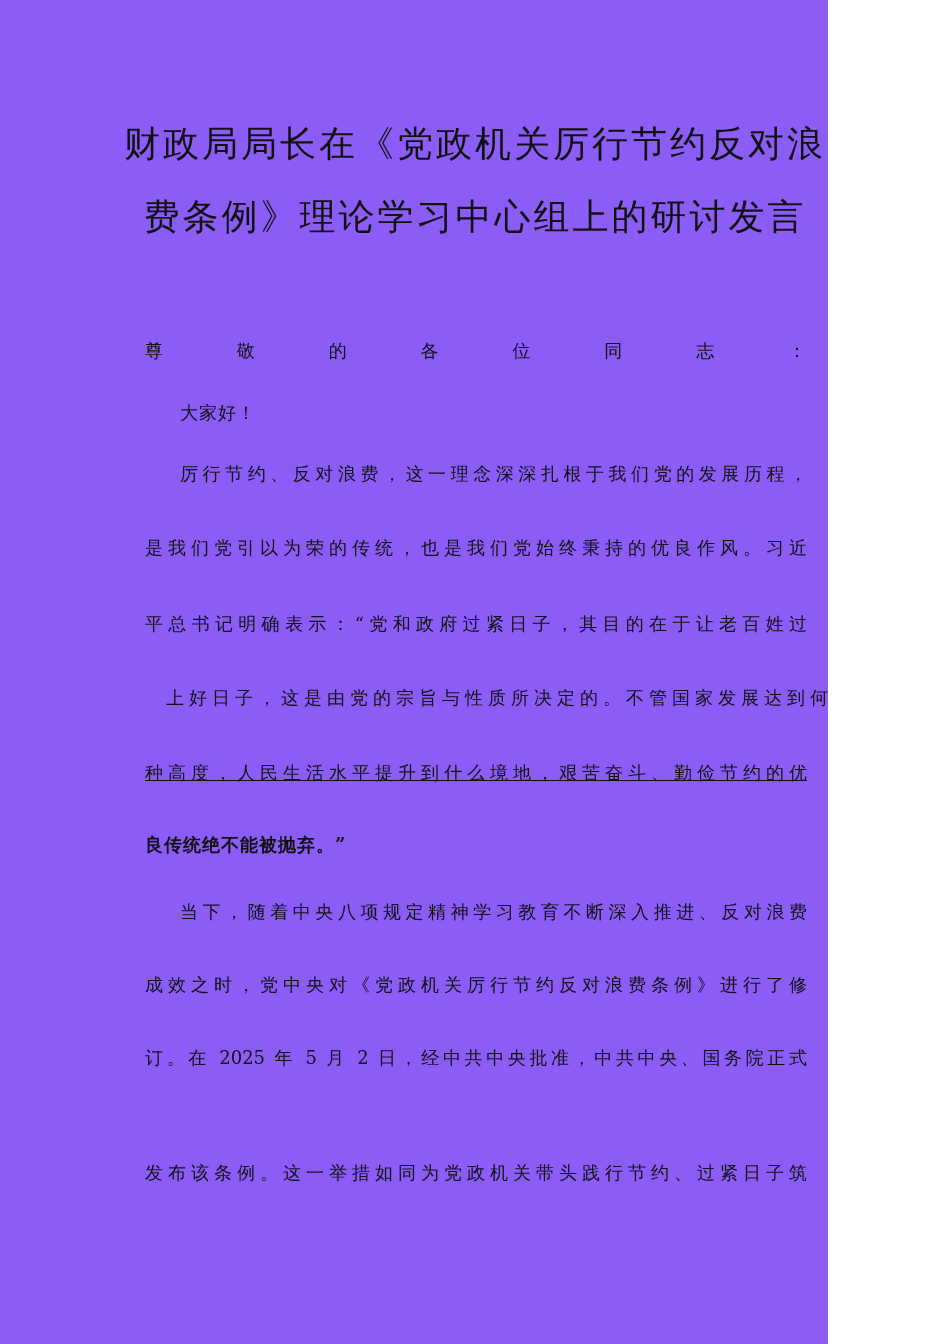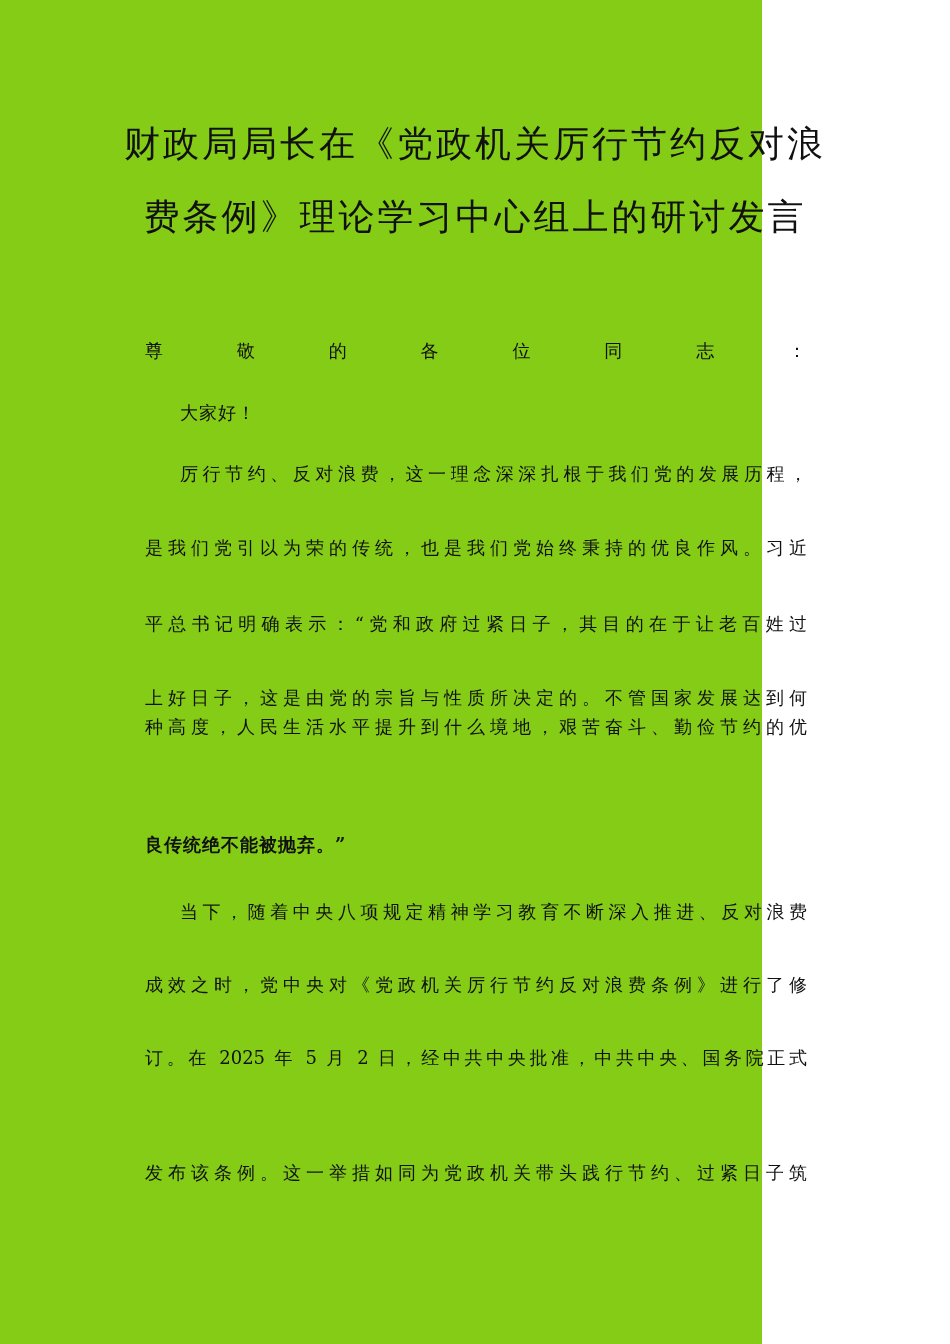--- a/index.html
+++ b/index.html
@@ -18,9 +18,9 @@
   .page {
     position: absolute;
     left: 0; top: 0;
-    width: 762px;
+    width: 828px;
     height: 1344px;
-    background: #84cc16;
+    background: #8b5cf6;
   }
   .title-line {
     position: absolute;

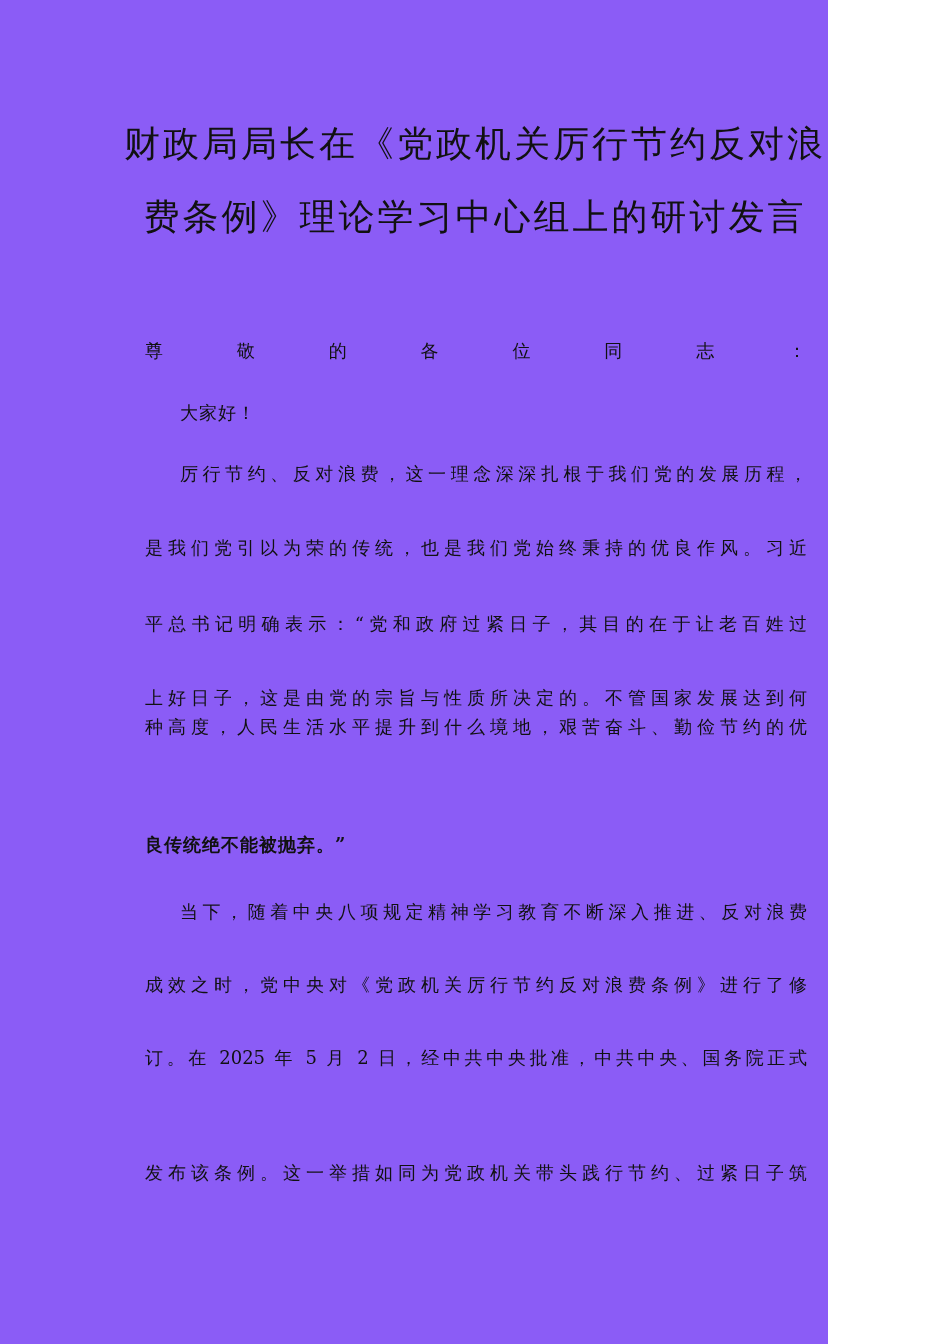--- a/index.html
+++ b/index.html
@@ -73,7 +73,7 @@
     <div class="body-line indent justify" style="top:459px;">厉行节约、反对浪费，这一理念深深扎根于我们党的发展历程，</div>
     <div class="body-line justify" style="top:533px;">是我们党引以为荣的传统，也是我们党始终秉持的优良作风。习近</div>
     <div class="body-line justify" style="top:609px;">平总书记明确表示：“党和政府过紧日子，其目的在于让老百姓过</div>
-    <div class="body-line justify" style="top:683px;">上好日子，这是由党的宗旨与性质所决定的。不管国家发展达到何</div>
+    <div class="body-line justify" style="top:683px;margin-left:21px;">上好日子，这是由党的宗旨与性质所决定的。不管国家发展达到何</div>
     <div class="body-line justify" style="top:712px;">种高度，人民生活水平提升到什么境地，艰苦奋斗、勤俭节约的优</div>
     <div class="body-line" style="top:830px;">
       <span style="letter-spacing:1px;font-weight:bold;">良传统绝不能被抛弃。”</span>

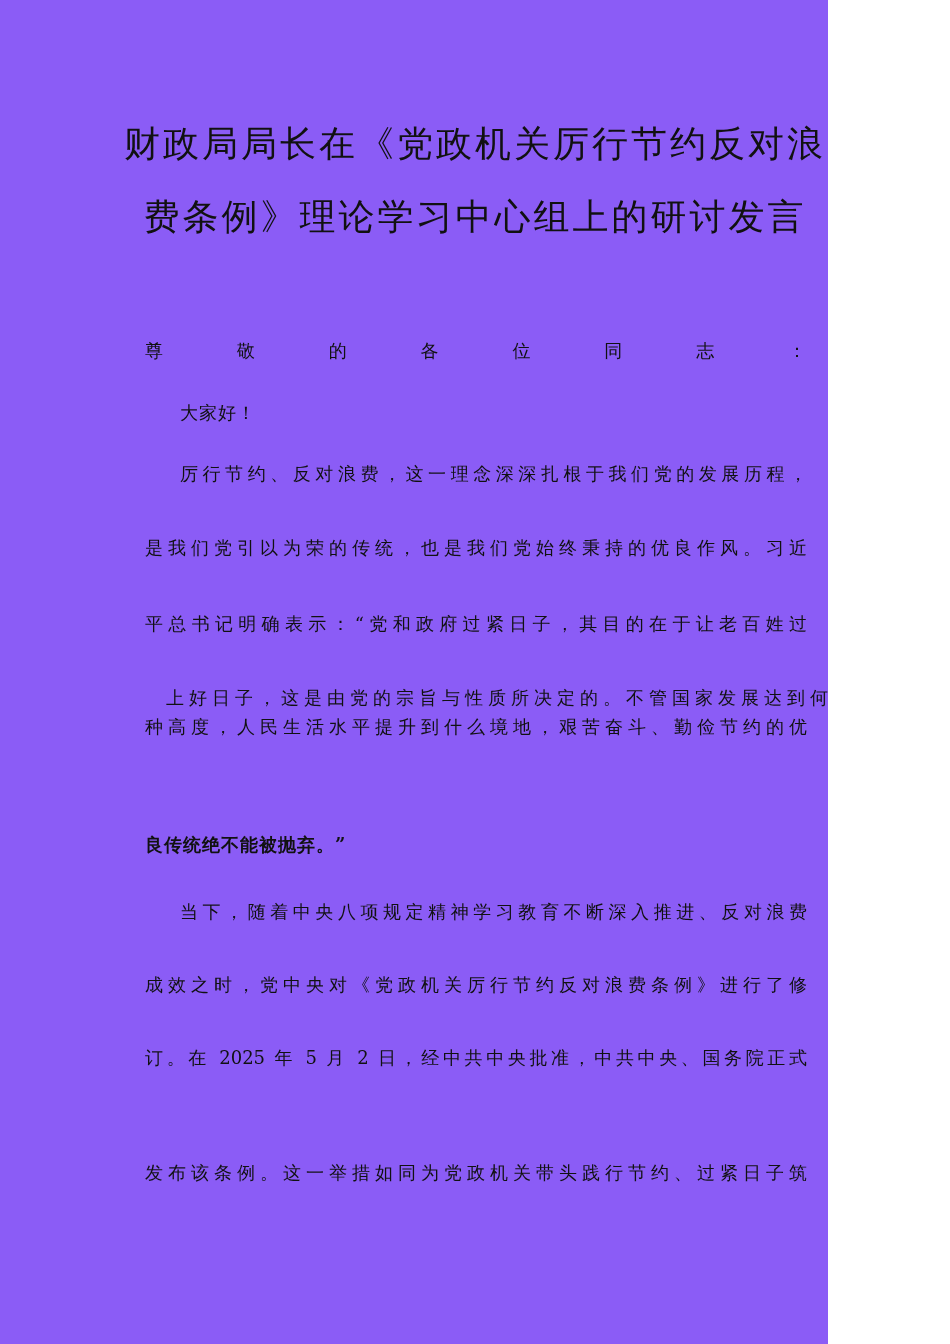--- a/index.html
+++ b/index.html
@@ -74,7 +74,7 @@
     <div class="body-line justify" style="top:533px;">是我们党引以为荣的传统，也是我们党始终秉持的优良作风。习近</div>
     <div class="body-line justify" style="top:609px;">平总书记明确表示：“党和政府过紧日子，其目的在于让老百姓过</div>
     <div class="body-line justify" style="top:683px;margin-left:21px;">上好日子，这是由党的宗旨与性质所决定的。不管国家发展达到何</div>
-    <div class="body-line justify" style="top:712px;">种高度，人民生活水平提升到什么境地，艰苦奋斗、勤俭节约的优</div>
+    <div class="body-line justify" style="top:758px;text-decoration:underline;">种高度，人民生活水平提升到什么境地，艰苦奋斗、勤俭节约的优</div>
     <div class="body-line" style="top:830px;">
       <span style="letter-spacing:1px;font-weight:bold;">良传统绝不能被抛弃。”</span>
     </div>

